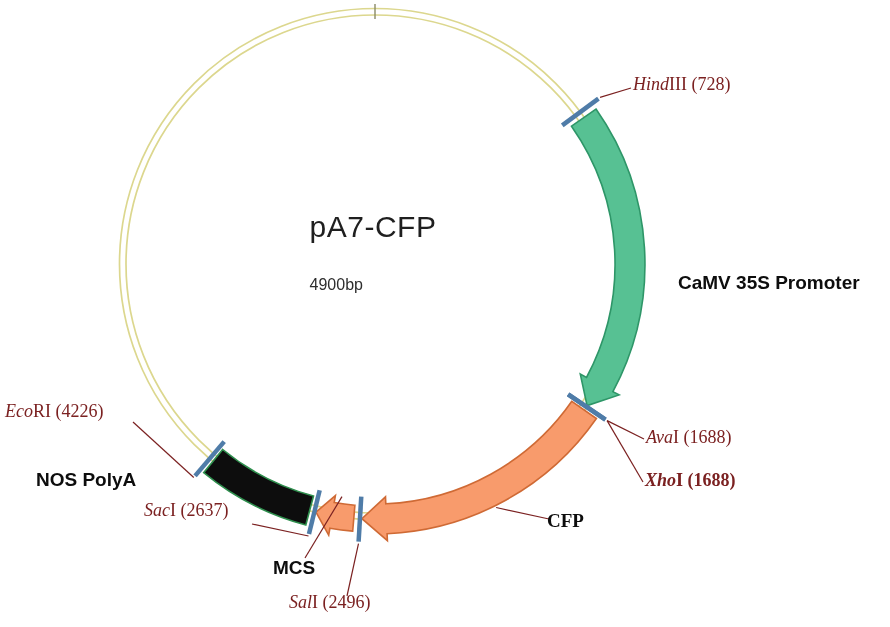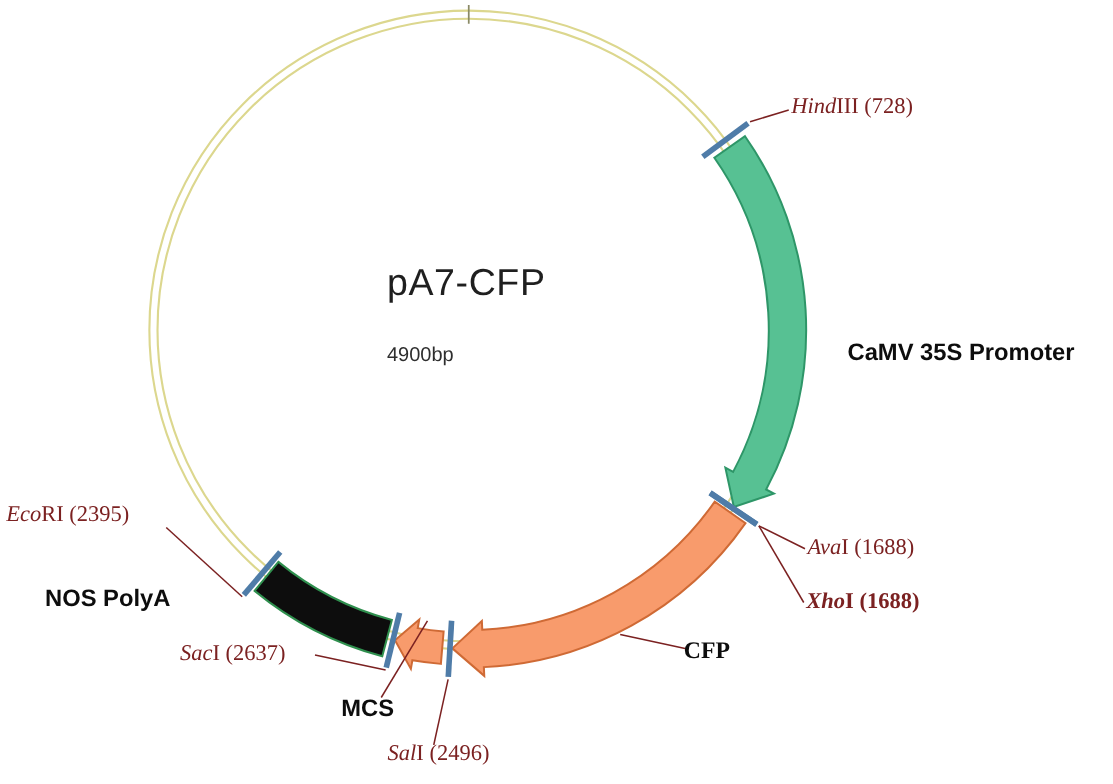--- a/index.html
+++ b/index.html
@@ -62,7 +62,7 @@
   <div class="site-label" style="left: 645px; top: 470px; font-weight: bold;"><span class="it">Xho</span><span>I (1688)</span></div>
   <div class="site-label" style="left: 289px; top: 592px; margin-left: 21px;"><span class="it">Sal</span><span>I (2496)</span></div>
   <div class="site-label" style="left: 144px; top: 512px;"><span class="it">Sac</span><span>I (2637)</span></div>
-  <div class="site-label" style="left: 5px; top: 401px;"><span class="it">Eco</span><span>RI (2395)</span></div>
+  <div class="site-label" style="left: 5px; top: 401px;"><span class="it">Eco</span><span>RI (4226)</span></div>
 
   <div class="feat-label" style="left: 678px; top: 248px; margin-top: 24px;">CaMV 35S Promoter</div>
   <div class="feat-label" style="left: 547px; top: 510px; font-family: Liberation Serif, serif;">CFP</div>

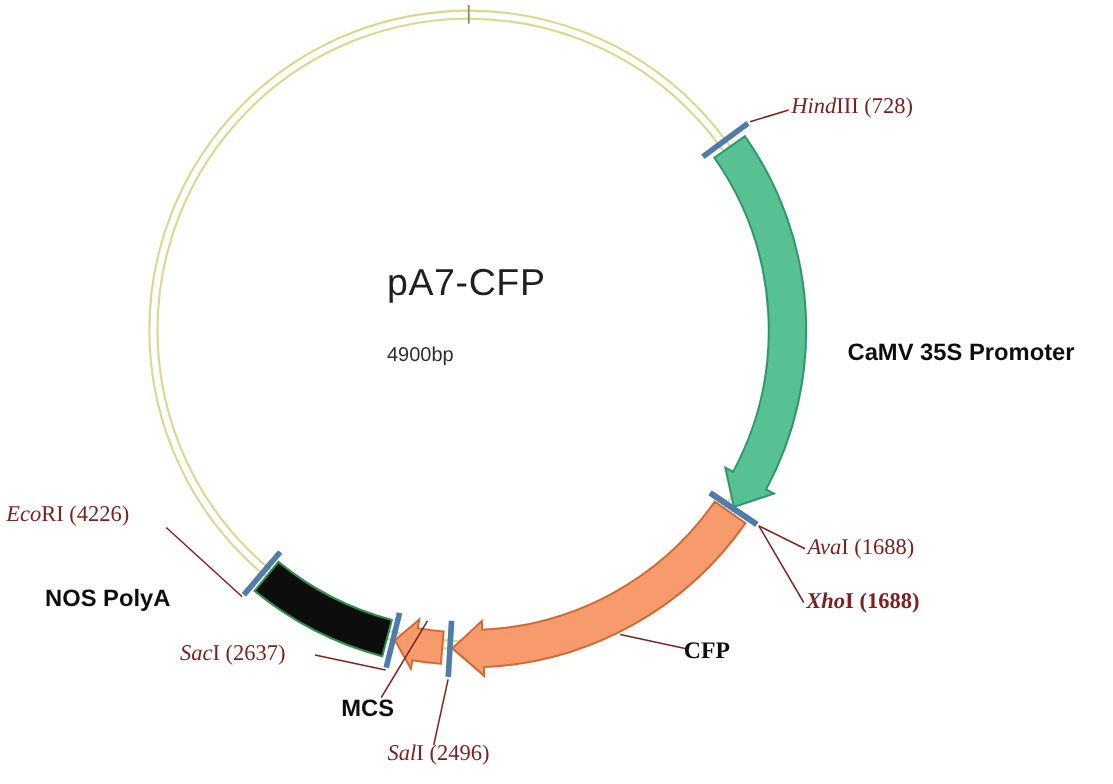--- a/index.html
+++ b/index.html
@@ -61,7 +61,7 @@
   <div class="site-label" style="left: 646px; top: 427px;"><span class="it">Ava</span><span>I (1688)</span></div>
   <div class="site-label" style="left: 645px; top: 470px; font-weight: bold;"><span class="it">Xho</span><span>I (1688)</span></div>
   <div class="site-label" style="left: 289px; top: 592px; margin-left: 21px;"><span class="it">Sal</span><span>I (2496)</span></div>
-  <div class="site-label" style="left: 144px; top: 512px;"><span class="it">Sac</span><span>I (2637)</span></div>
+  <div class="site-label" style="left: 144px; top: 500px;"><span class="it">Sac</span><span>I (2637)</span></div>
   <div class="site-label" style="left: 5px; top: 401px;"><span class="it">Eco</span><span>RI (4226)</span></div>
 
   <div class="feat-label" style="left: 678px; top: 248px; margin-top: 24px;">CaMV 35S Promoter</div>

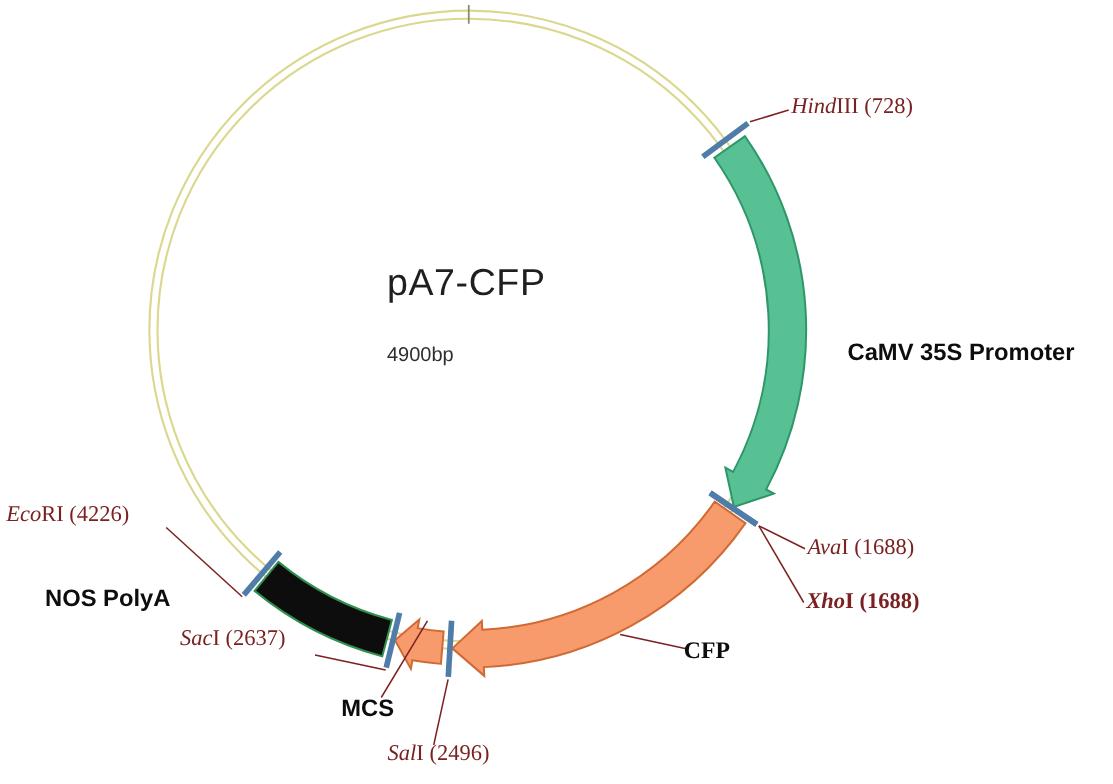--- a/index.html
+++ b/index.html
@@ -60,7 +60,7 @@
   <div class="site-label" style="left: 633px; top: 74px;"><span class="it">Hind</span><span>III (728)</span></div>
   <div class="site-label" style="left: 646px; top: 427px;"><span class="it">Ava</span><span>I (1688)</span></div>
   <div class="site-label" style="left: 645px; top: 470px; font-weight: bold;"><span class="it">Xho</span><span>I (1688)</span></div>
-  <div class="site-label" style="left: 289px; top: 592px; margin-left: 21px;"><span class="it">Sal</span><span>I (2496)</span></div>
+  <div class="site-label" style="left: 289px; top: 592px;"><span class="it">Sal</span><span>I (2496)</span></div>
   <div class="site-label" style="left: 144px; top: 500px;"><span class="it">Sac</span><span>I (2637)</span></div>
   <div class="site-label" style="left: 5px; top: 401px;"><span class="it">Eco</span><span>RI (4226)</span></div>
 

